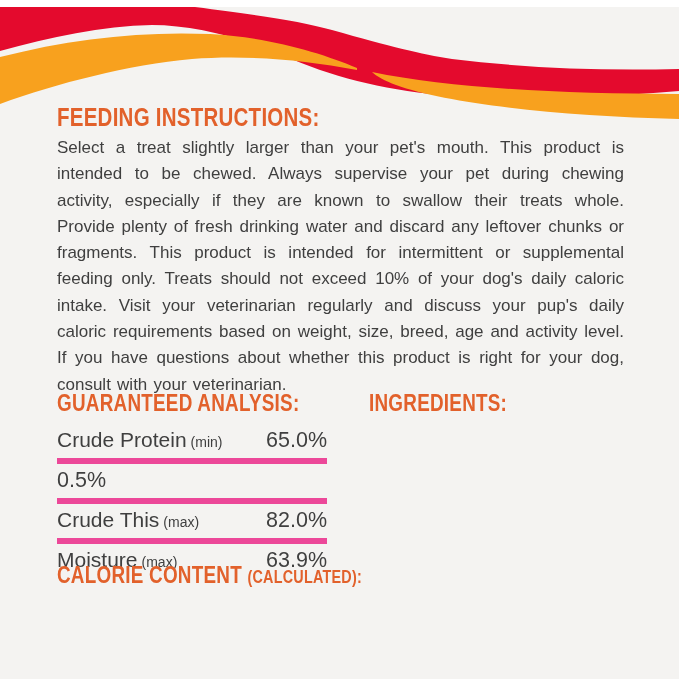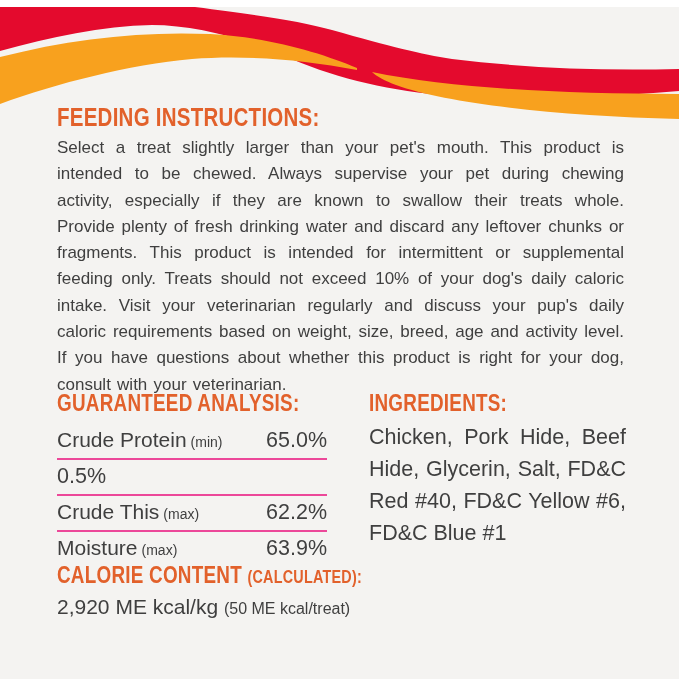--- a/index.html
+++ b/index.html
@@ -37,7 +37,7 @@
   .ga-row {
     display:flex; justify-content:space-between; align-items:baseline;
     padding:4px 0 5px;
-    border-bottom:2px solid #ec4899;
+    border-bottom:6px solid #ec4899;
   }
   .ga-row:last-child { border-bottom:none; }
   .ga-labelwrap { white-space:nowrap; }

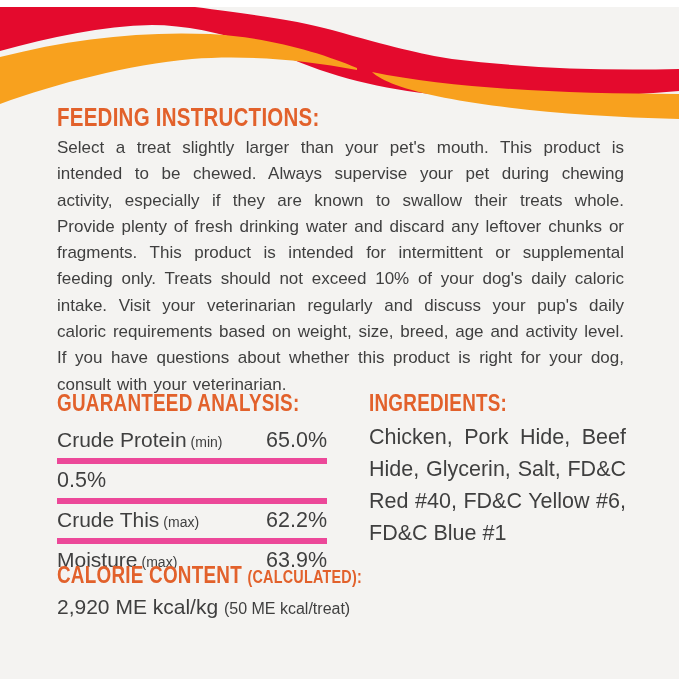--- a/index.html
+++ b/index.html
@@ -126,7 +126,6 @@
 
   <h2 class="heading" id="ing-title">INGREDIENTS:</h2>
 
-  <p id="ing-body">Chicken, Pork Hide, Beef Hide, Glycerin, Salt, FD&amp;C Red #40, FD&amp;C Yellow #6, FD&amp;C Blue #1</p>
 
 </div>
 

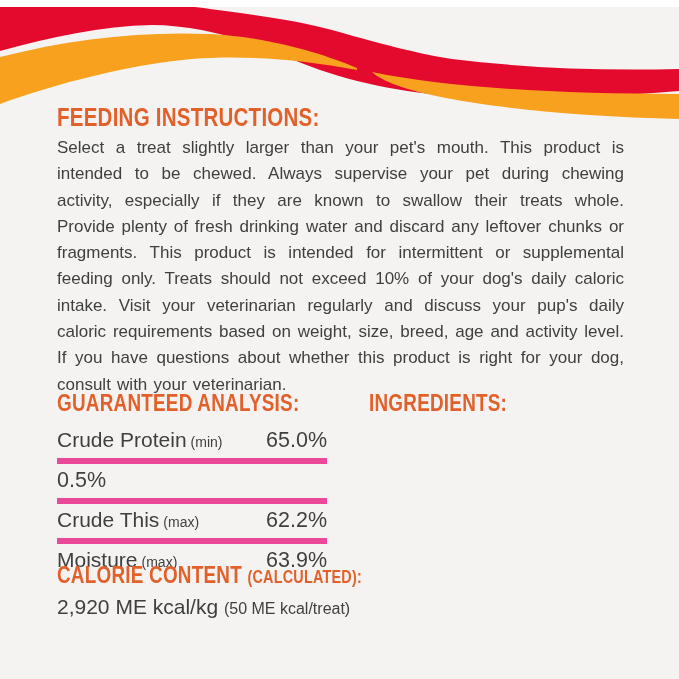--- a/index.html
+++ b/index.html
@@ -106,7 +106,7 @@
     </div>
     <div class="ga-row">
       <span class="ga-labelwrap"><span class="ga-label">Crude This</span><span class="ga-qual">(max)</span></span>
-      <span class="ga-val">62.2%</span>
+      <span class="ga-val">82.0%</span>
     </div>
     <div class="ga-row">
       <span class="ga-labelwrap"><span class="ga-label">Moisture</span><span class="ga-qual">(max)</span></span>

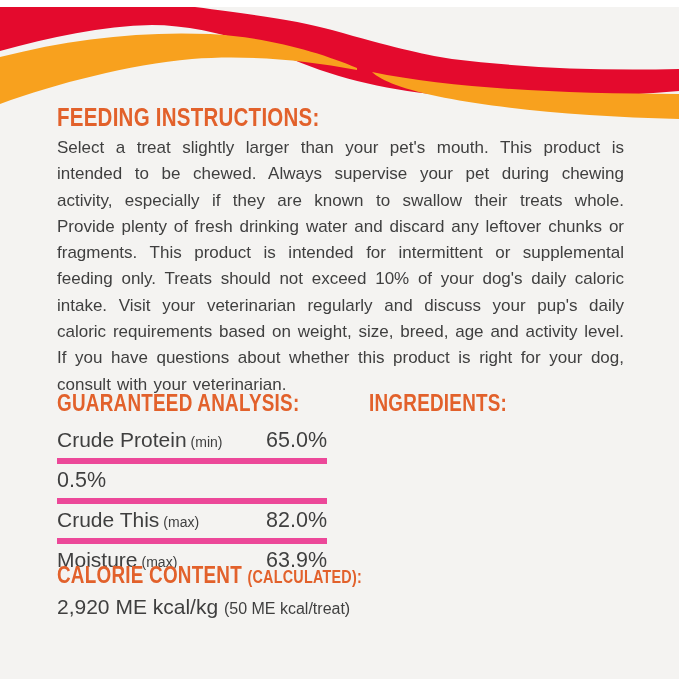--- a/index.html
+++ b/index.html
@@ -119,10 +119,6 @@
     <span class="suffix">(CALCULATED):</span>
   </h2>
 
-  <p id="calorie-value">
-    <span>2,920 ME kcal/kg</span>
-    <span class="note">(50 ME kcal/treat)</span>
-  </p>
 
   <h2 class="heading" id="ing-title">INGREDIENTS:</h2>
 

